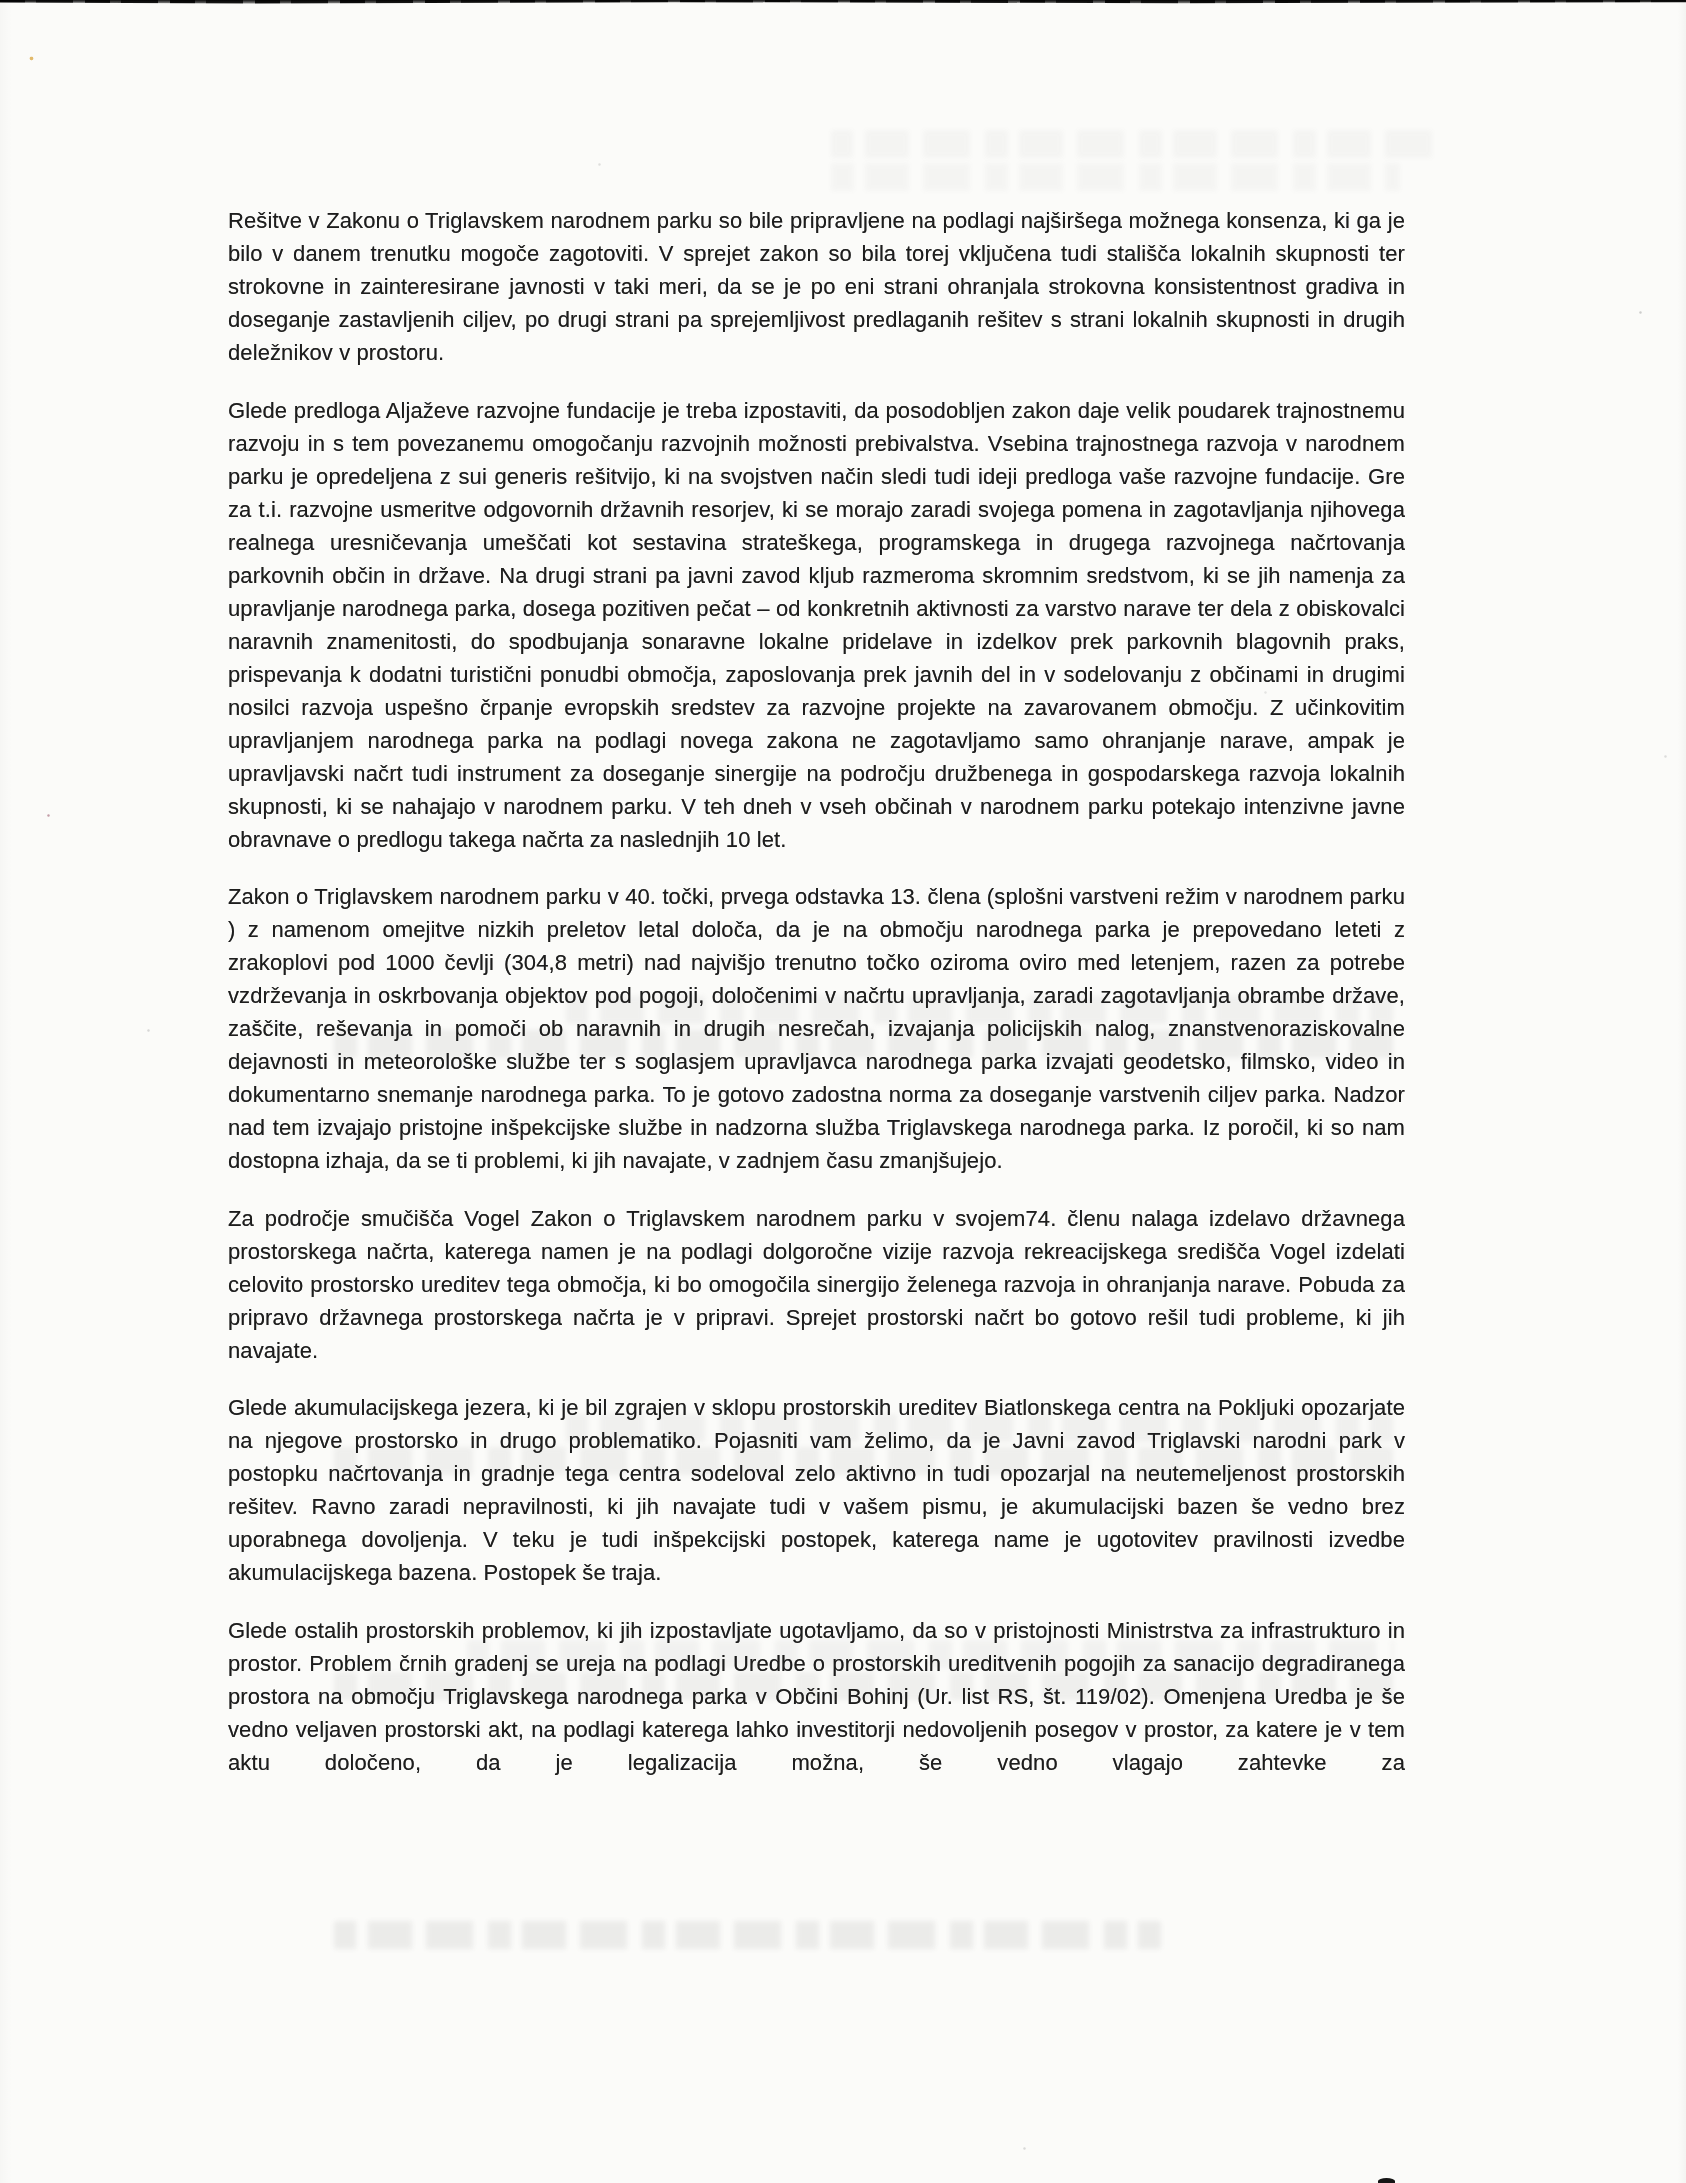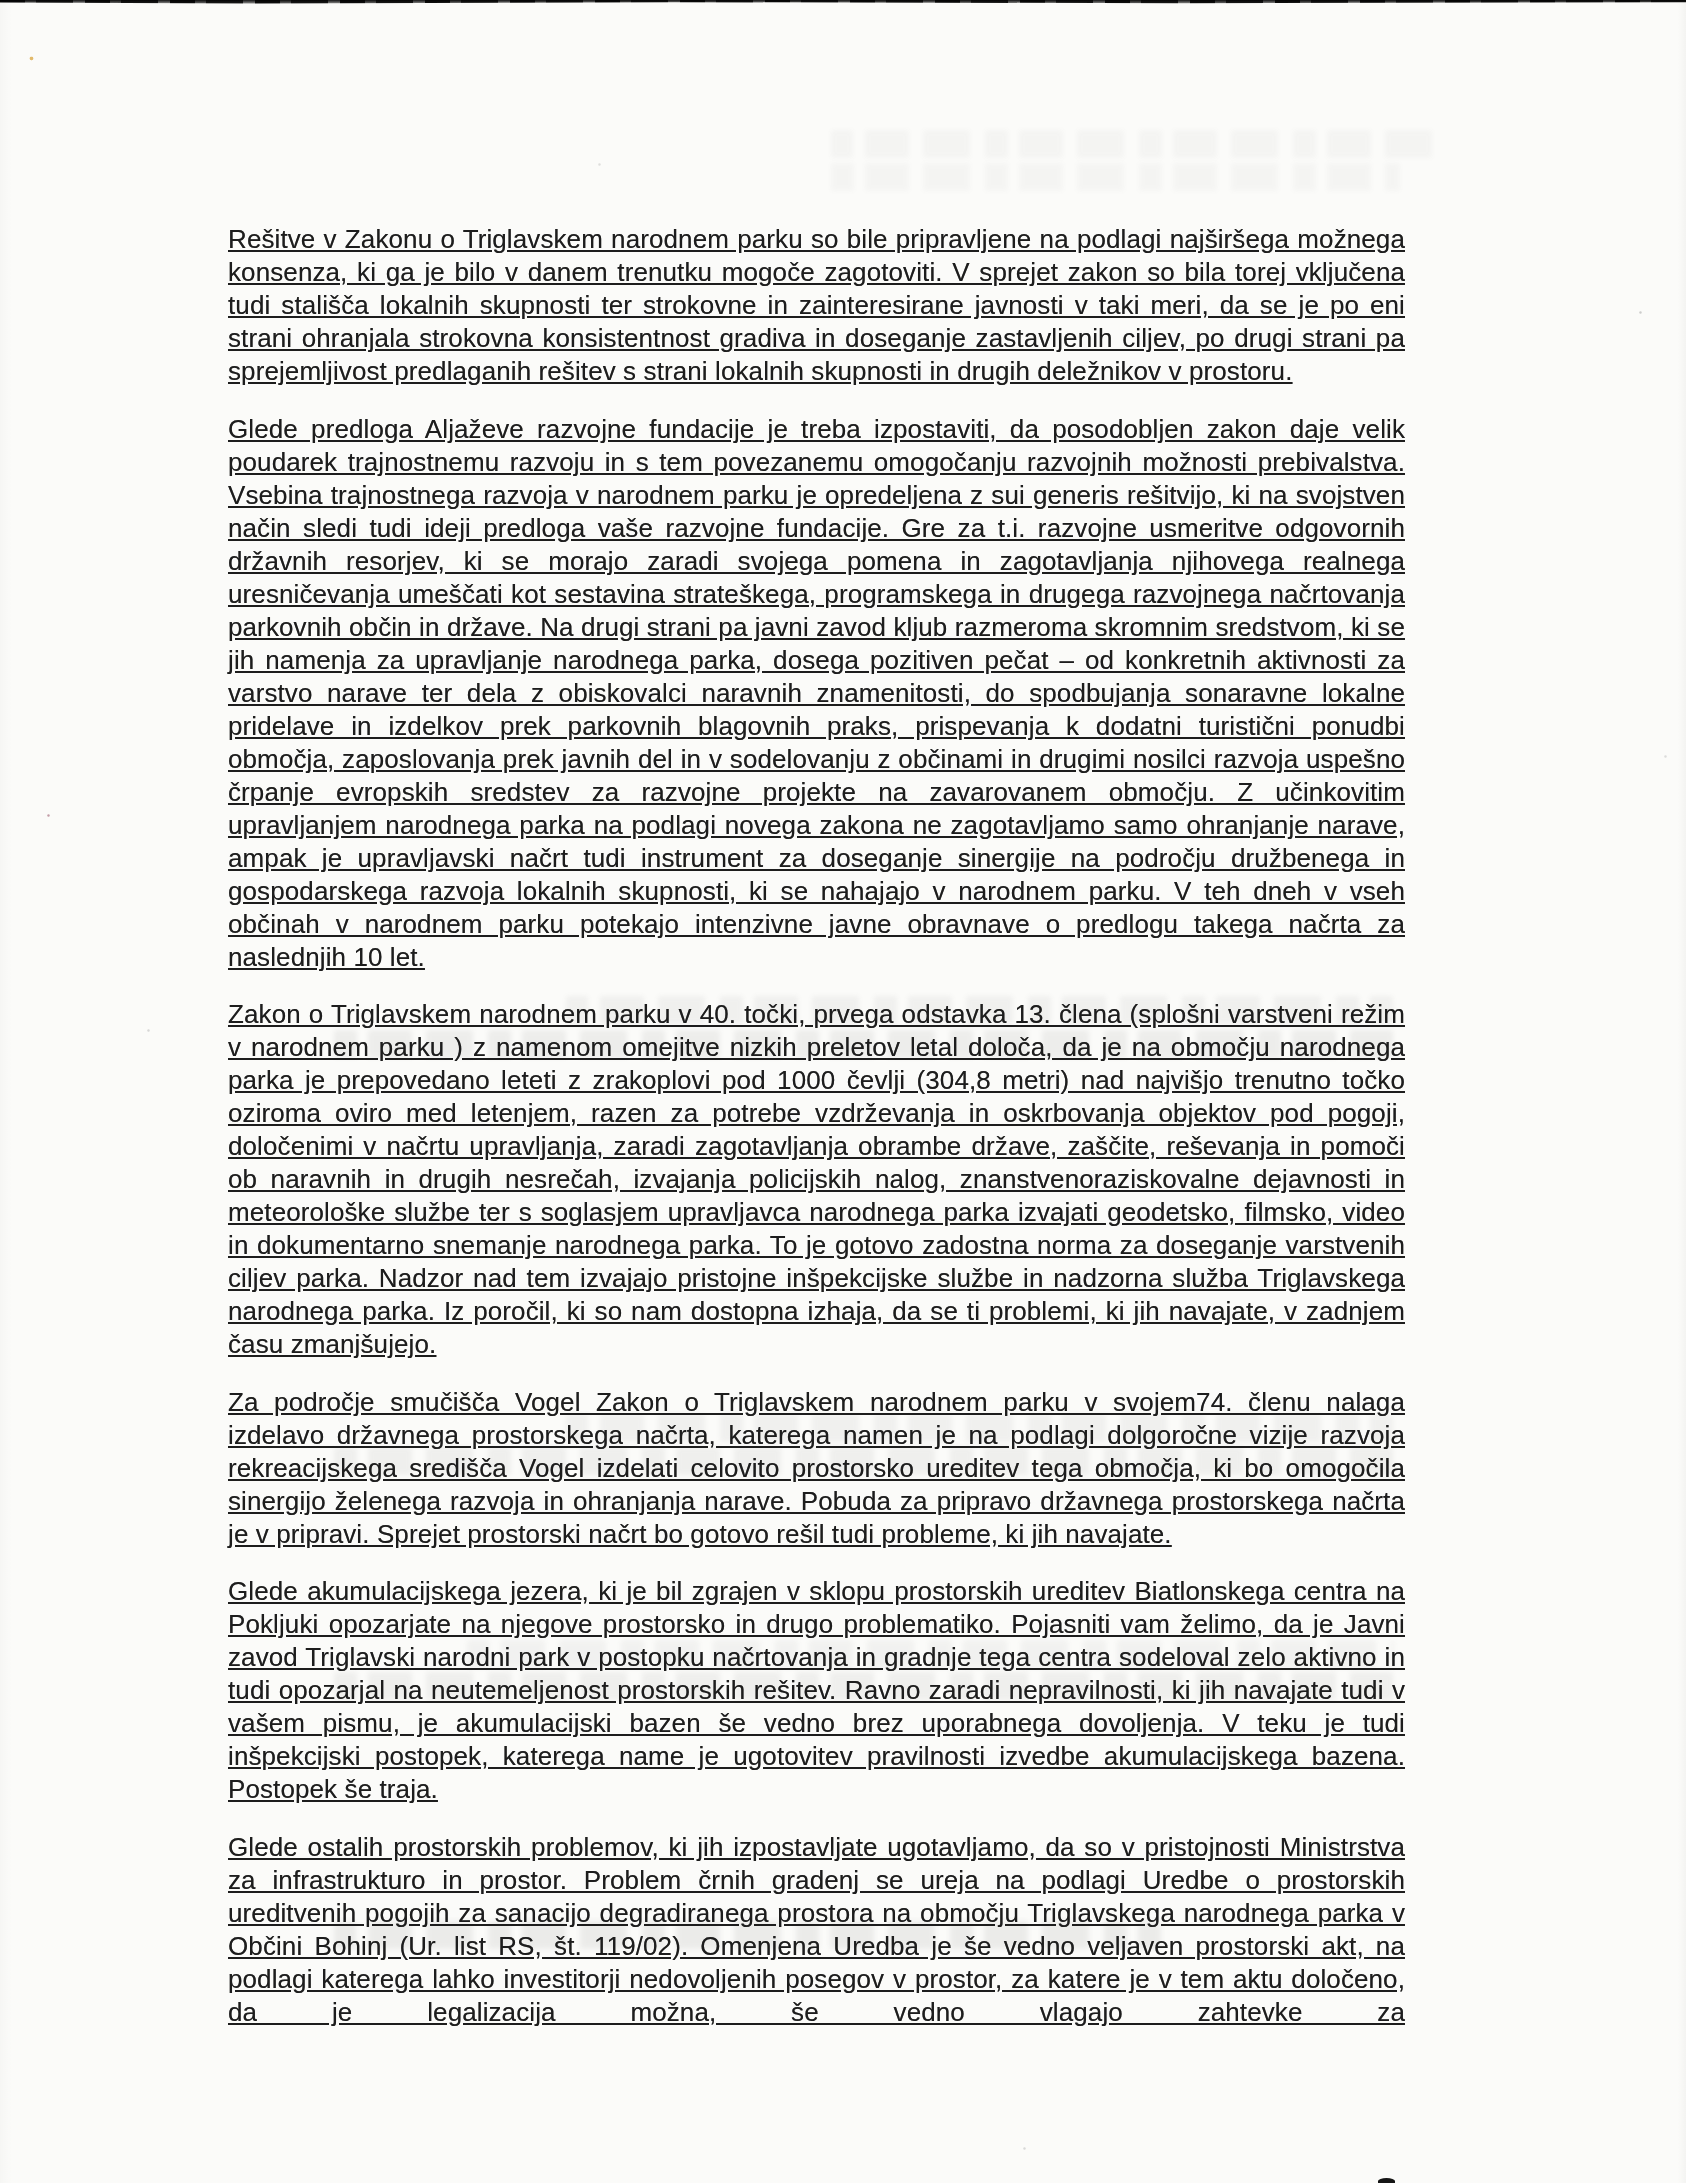--- a/index.html
+++ b/index.html
@@ -41,16 +41,15 @@
   .text-block {
     position: absolute;
     left: 228px;
-    top: 223px;
+    top: 204px;
     width: 1177px;
-    font-size: 26px;
+    font-size: 22px;
     line-height: 33px;
     color: #1d1d1d;
     text-align: justify;
     text-justify: inter-word;
     letter-spacing: 0.1px;
     text-shadow: 0 0 0.5px rgba(25,25,25,0.55);
-    text-decoration: underline;
   }
   .text-block p {
     margin: 0 0 24.5px 0;

